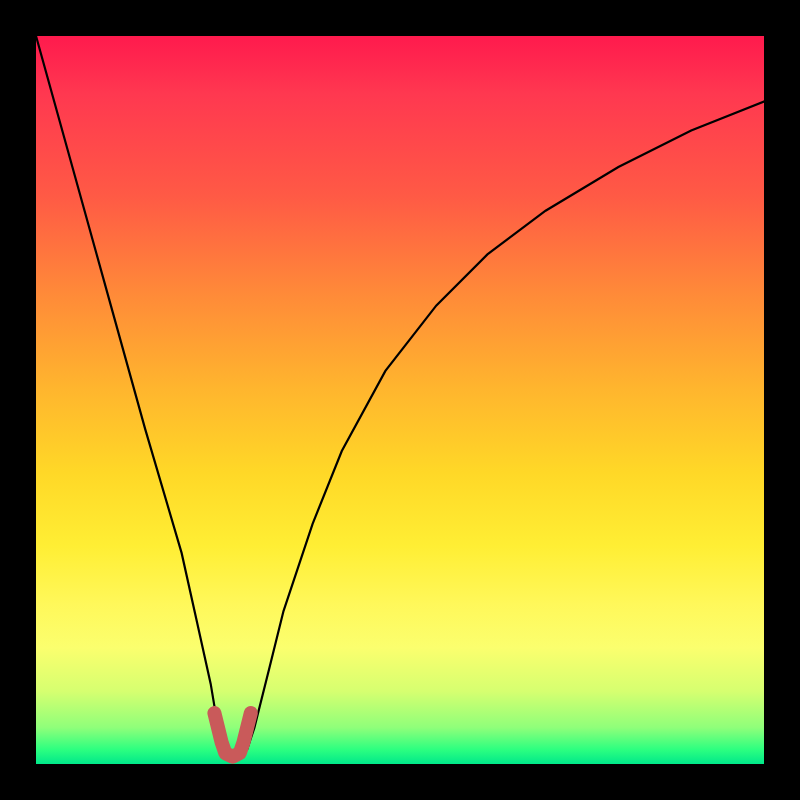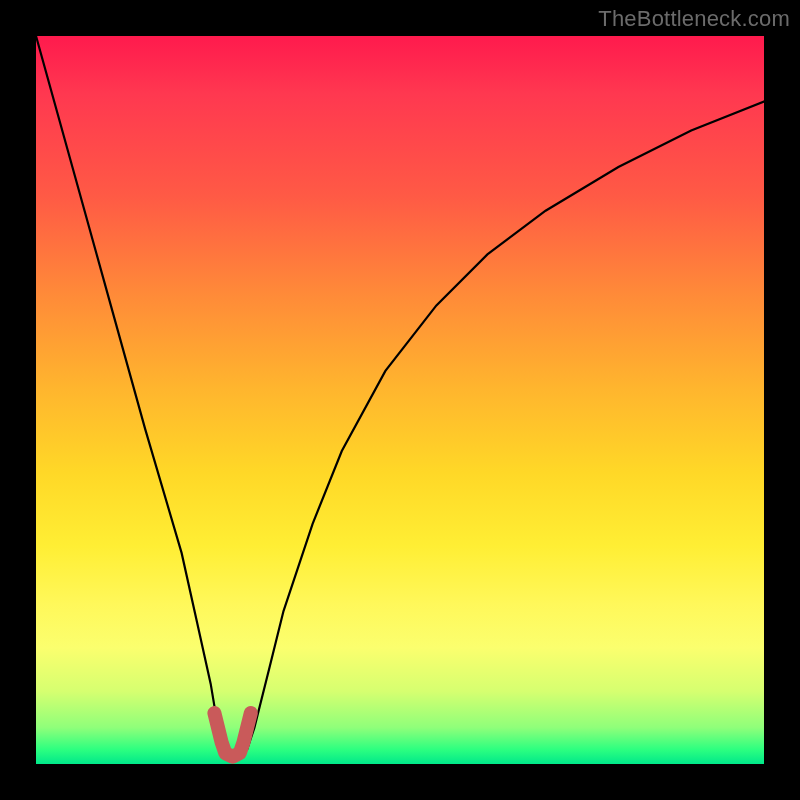--- a/index.html
+++ b/index.html
@@ -34,7 +34,6 @@
     </svg>
 
   </div>
-  <div class="watermark">TheBottleneck.com</div>
 </div>
 
 </body></html>

